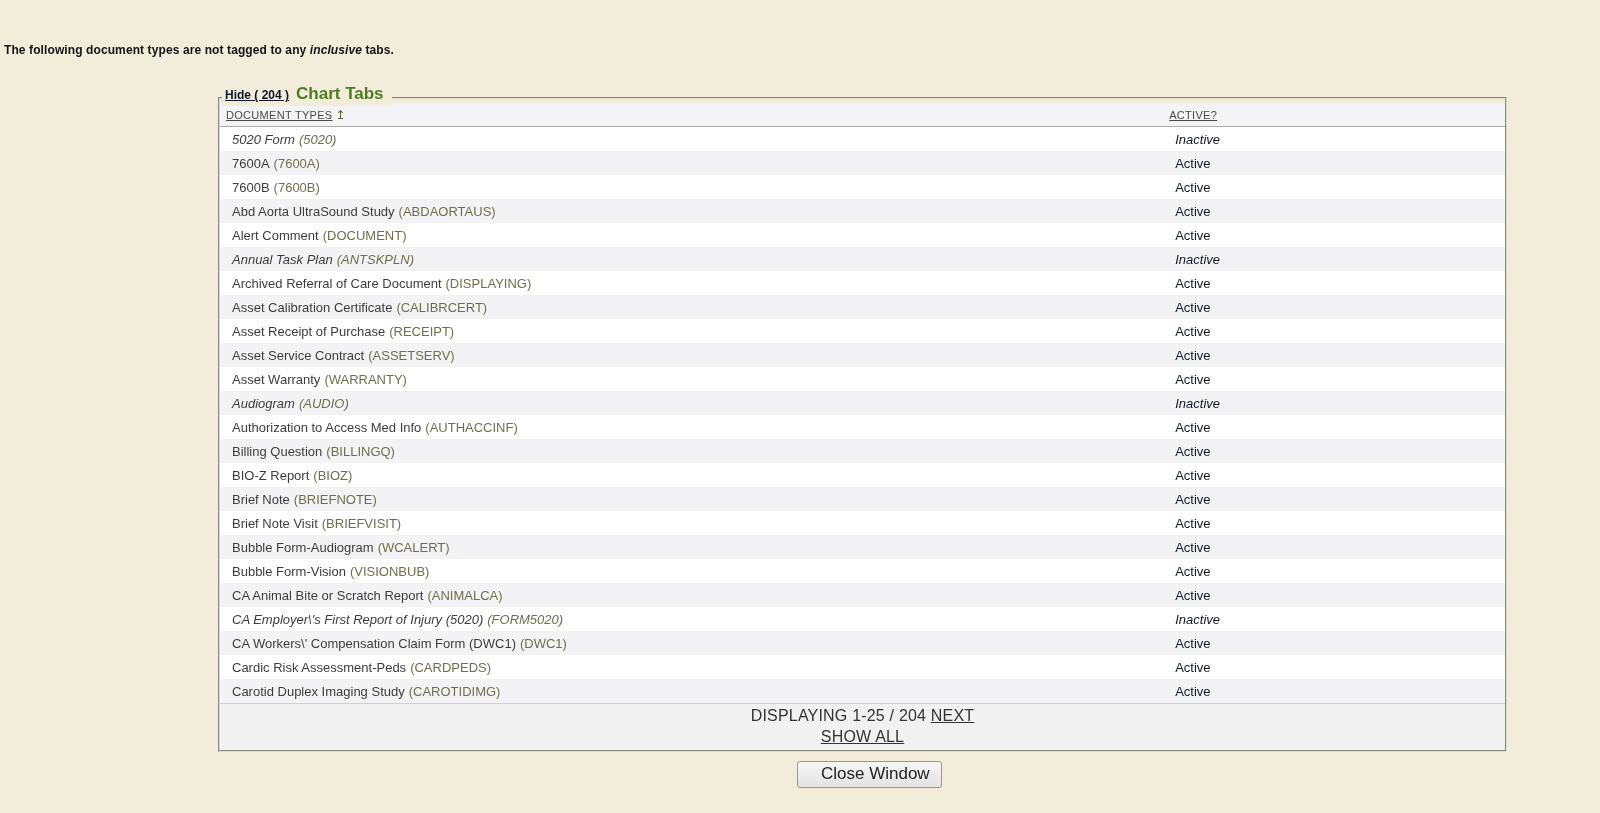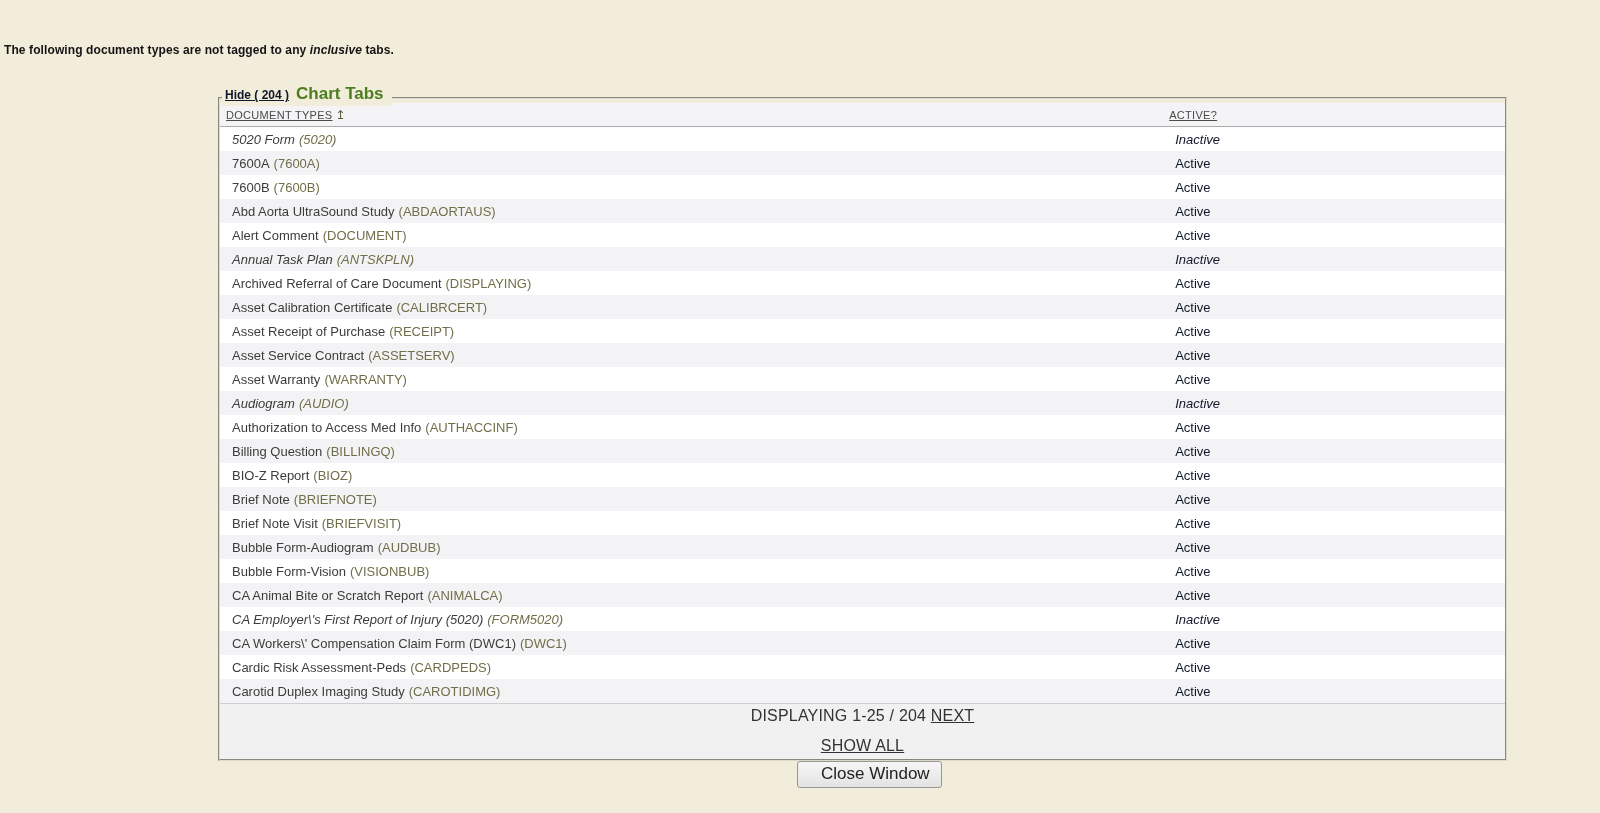--- a/index.html
+++ b/index.html
@@ -256,7 +256,7 @@
       </tr>
           <tr>
         <td>
-          <span class="doc-name">Bubble Form-Audiogram</span><span class="doc-code">(AUDBUB)</span>
+          <span class="doc-name">Bubble Form-Audiogram</span><span class="doc-code">(WCALERT)</span>
         </td>
         <td>
           <span class="status-text">Active</span>

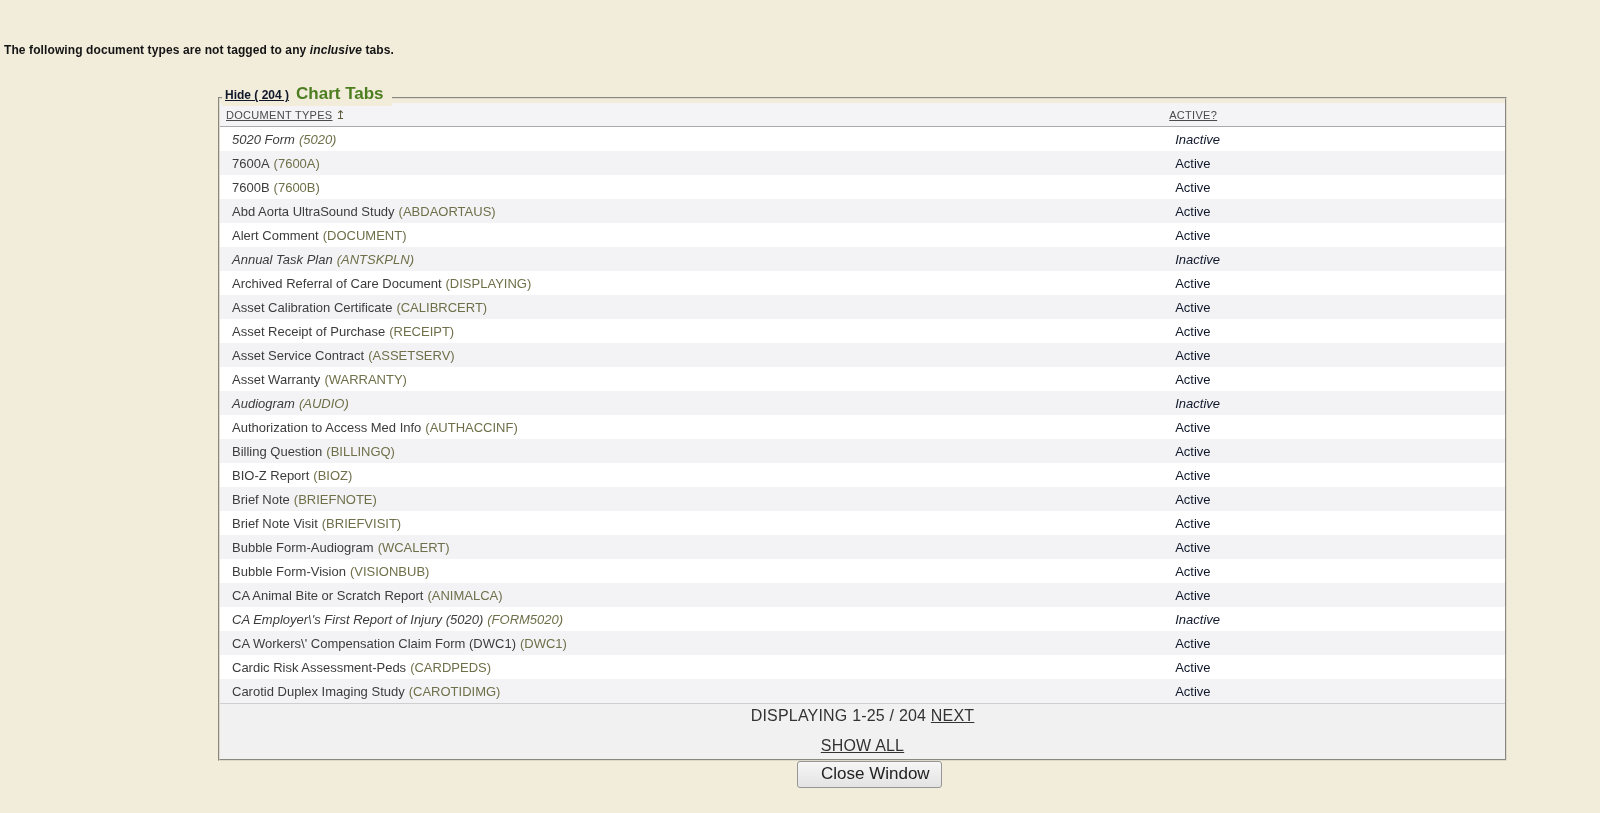--- a/index.html
+++ b/index.html
@@ -79,7 +79,7 @@
     letter-spacing:.2px;
   }
   .pager a { color:#333; text-decoration:underline; cursor:pointer; }
-  .pager .line2 { margin-top:16px; }
+  .pager .line2 { margin-top:7px; }
 
   
   .close-btn {

